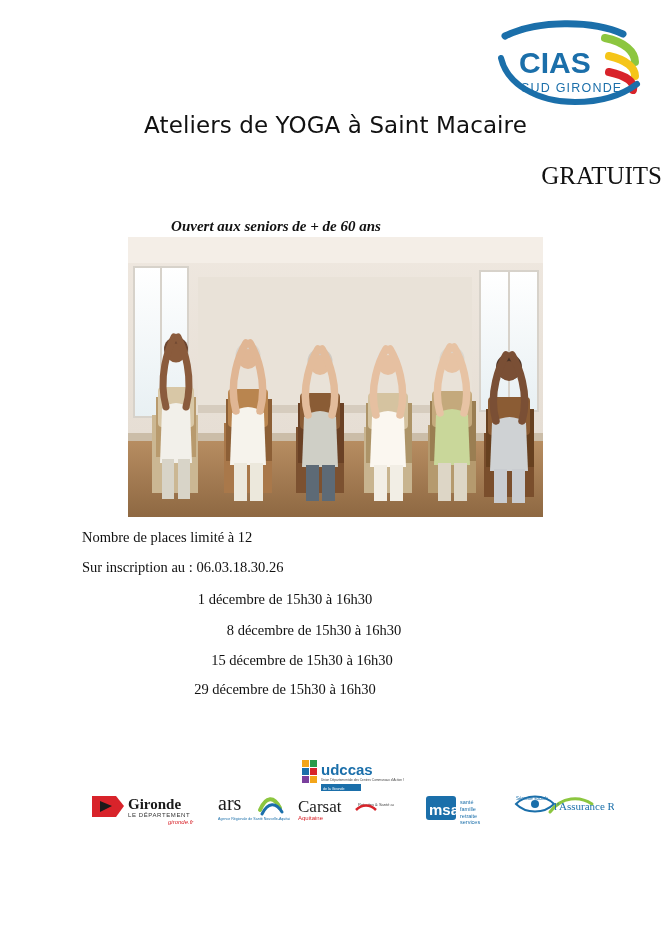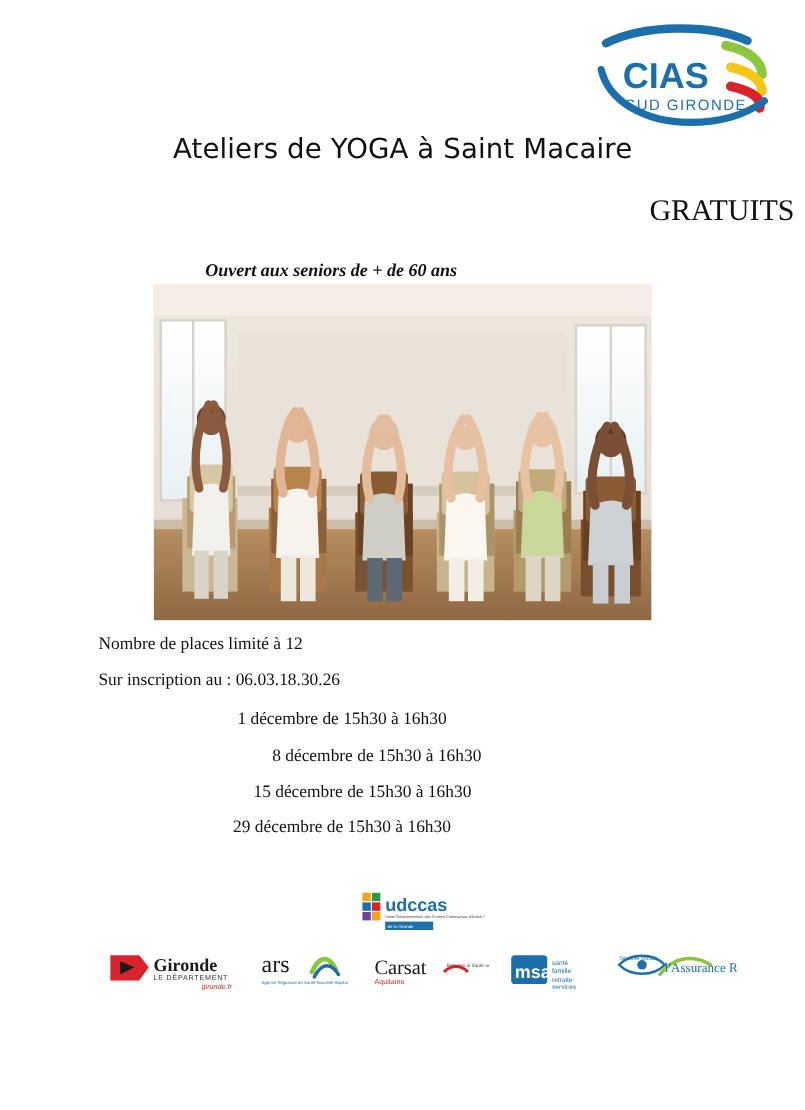--- a/index.html
+++ b/index.html
@@ -111,7 +111,7 @@
   .plogo { position: absolute; }
 
   
-  .p-udccas { left: 300px; top: 0px; width: 104px; height: 36px; }
+  .p-udccas { left: 300px; top: 16px; width: 104px; height: 36px; }
   
   .p-gironde { left: 90px;  top: 50px; width: 118px; height: 34px; }
   .p-ars     { left: 216px; top: 48px; width: 74px;  height: 36px; }

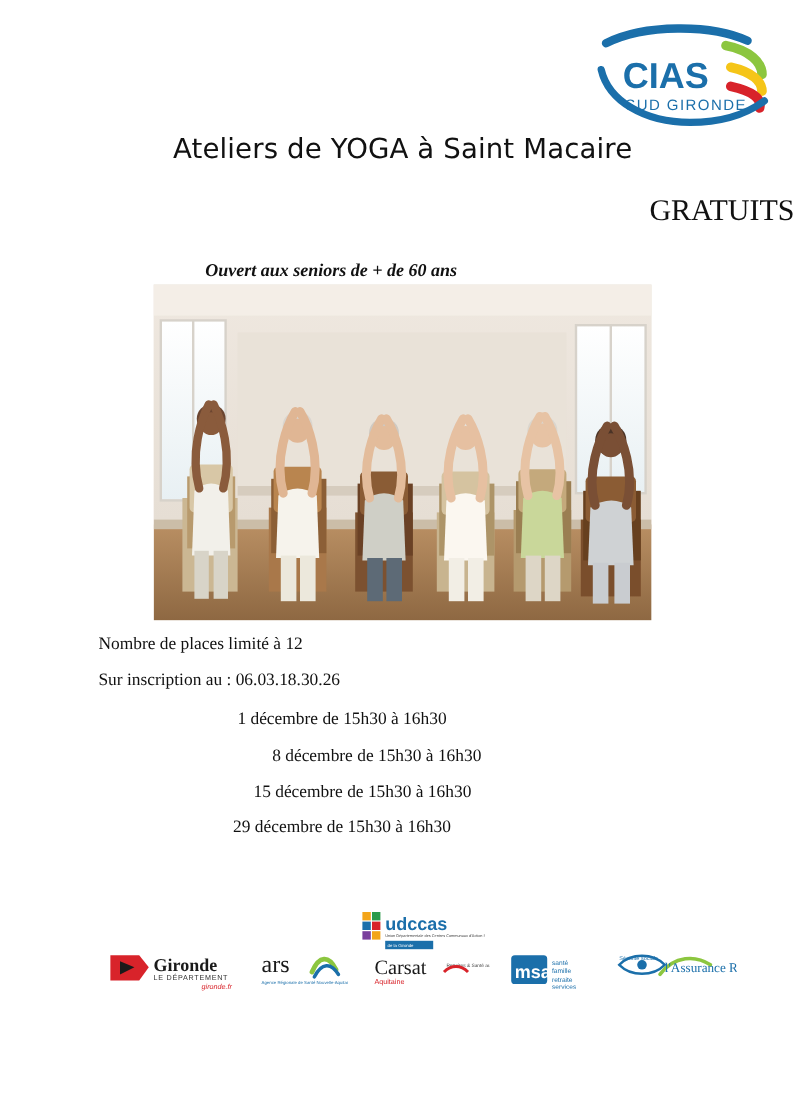--- a/index.html
+++ b/index.html
@@ -115,7 +115,7 @@
   
   .p-gironde { left: 90px;  top: 50px; width: 118px; height: 34px; }
   .p-ars     { left: 216px; top: 48px; width: 74px;  height: 36px; }
-  .p-carsat  { left: 310px; top: 52px; width: 98px;  height: 30px; }
+  .p-carsat  { left: 296px; top: 52px; width: 98px;  height: 30px; }
   .p-msa     { left: 424px; top: 50px; width: 82px;  height: 32px; }
   .p-assur   { left: 514px; top: 48px; width: 100px; height: 34px; }
 </style>

